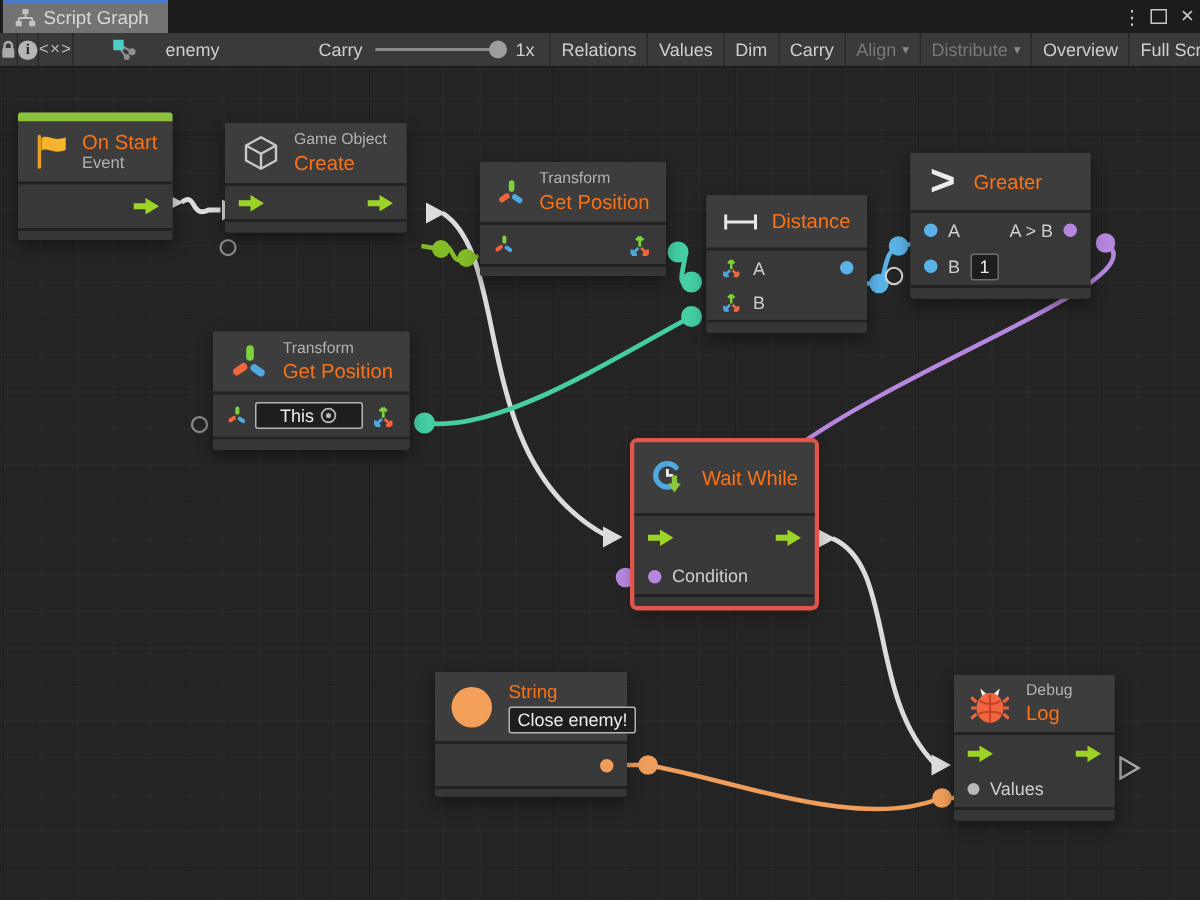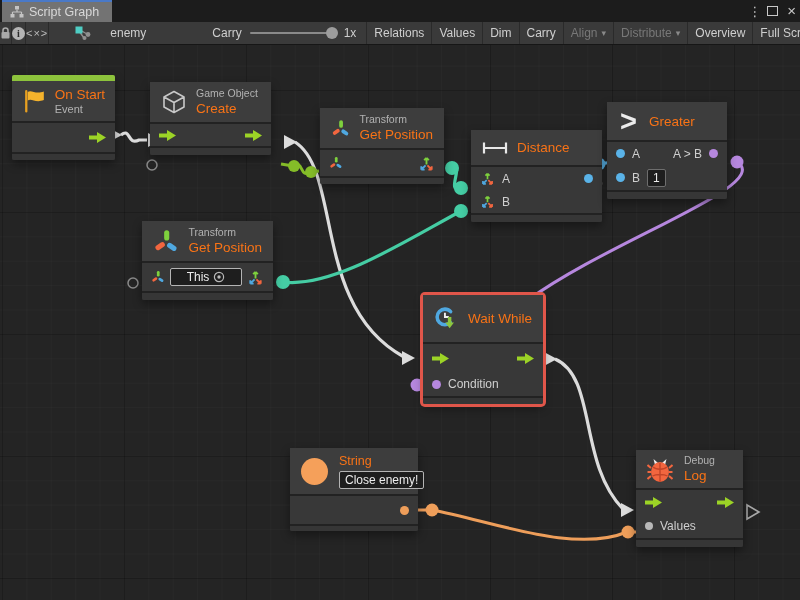--- a/index.html
+++ b/index.html
@@ -252,7 +252,7 @@
     <div class="foot" style="height:8px"></div>
   </div>
 
-  <div class="node" style="left:471px; top:85px; width:131px">
+  <div class="node" style="left:471px; top:85px; width:107px">
     <div class="head" style="padding:9px 11px">
       <svg width="26" height="14" viewBox="0 0 26 14">
         <path d="M2,1.5 V12.5 M24,1.5 V12.5 M2,7 H24" stroke="#e8e8e8" stroke-width="2.2" fill="none"></path>

